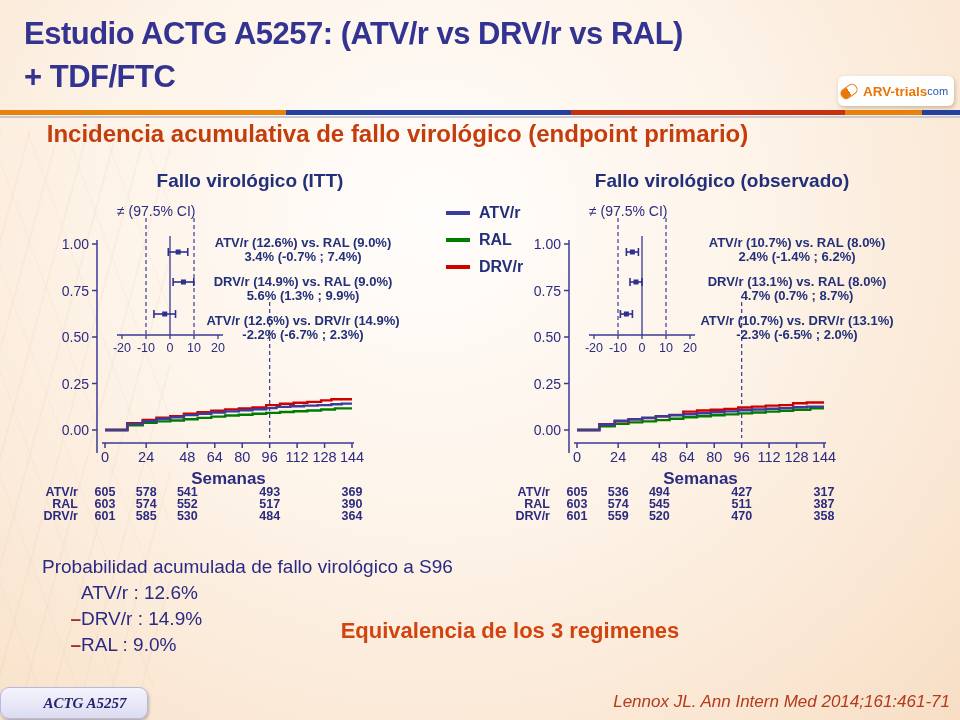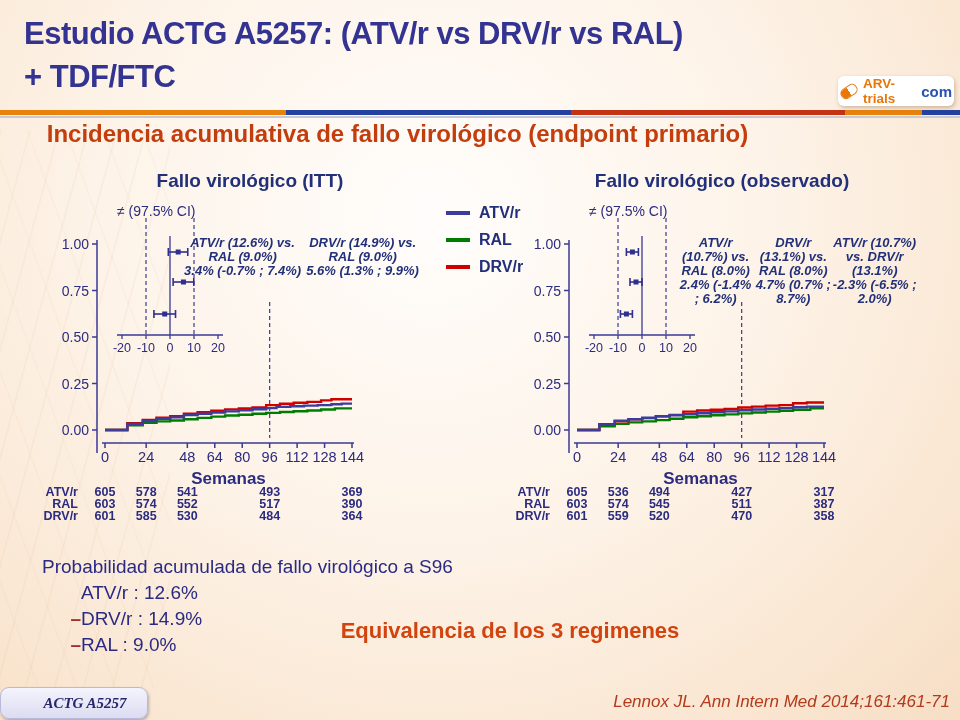--- a/index.html
+++ b/index.html
@@ -25,7 +25,7 @@
   #pill{width:16px;height:9px;border-radius:5px;border:1px solid #e87609;
     background:linear-gradient(90deg,#e87609 50%,#ffffff 50%);transform:rotate(-35deg);margin-right:5px;flex:none;}
   #logo .brand{font-size:13.5px;font-weight:bold;color:#e87609;}
-  #logo .tld{font-size:15px;font-weight:bold;color:#2853b0;}
+  #logo .tld{font-size:11px;font-weight:normal;color:#2853b0;}
   #subtitle{position:absolute;left:0;top:120px;width:795px;text-align:center;font-size:24px;font-weight:bold;color:#c43d0d;}
   
   .chart{position:absolute;top:165px;width:420px;height:372px;}

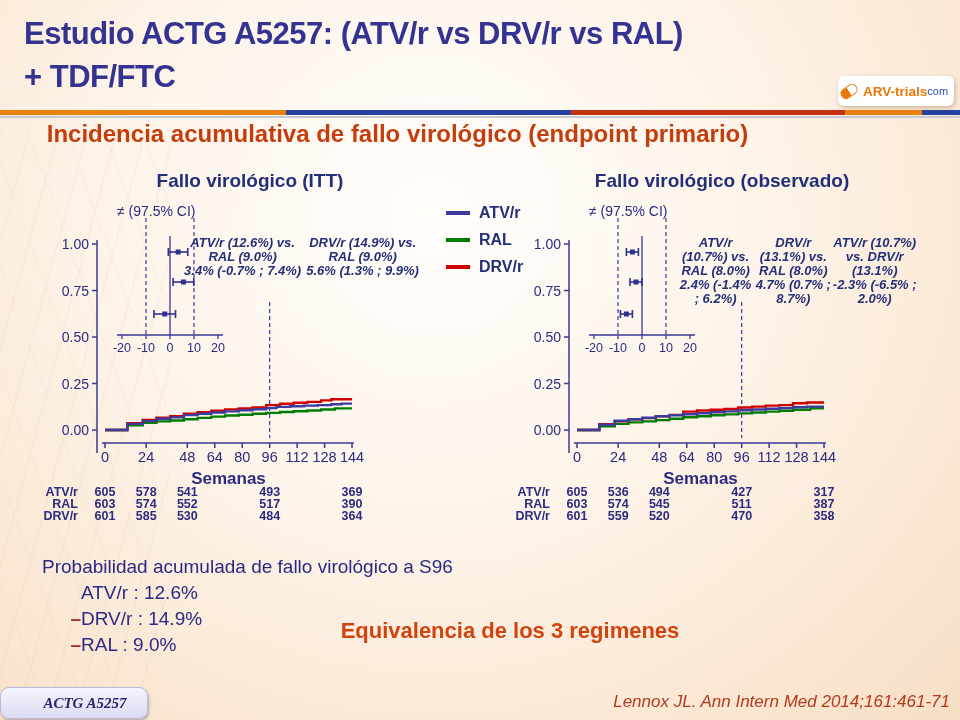--- a/index.html
+++ b/index.html
@@ -33,8 +33,8 @@
   .chart-title{position:absolute;top:5px;left:0;width:420px;text-align:center;font-size:19px;font-weight:bold;color:#22307a;}
   .chart svg{position:absolute;top:35px;left:0;}
   #slide svg text{font-family:"Liberation Sans",sans-serif;fill:#2b2b80;}
-  .cmp{position:absolute;top:71px;width:240px;display:flex;flex-direction:row;gap:0;text-align:center;
-    font-size:13px;line-height:14px;font-weight:bold;color:#22307a;z-index:3;font-style:italic;}
+  .cmp{position:absolute;top:71px;width:240px;display:flex;flex-direction:column;gap:11px;text-align:center;
+    font-size:13px;line-height:14px;font-weight:bold;color:#22307a;z-index:3;}
   #chart0 .cmp{left:143px;} #chart1 .cmp{left:165px;}
   
   #legend{position:absolute;left:446px;top:199px;}

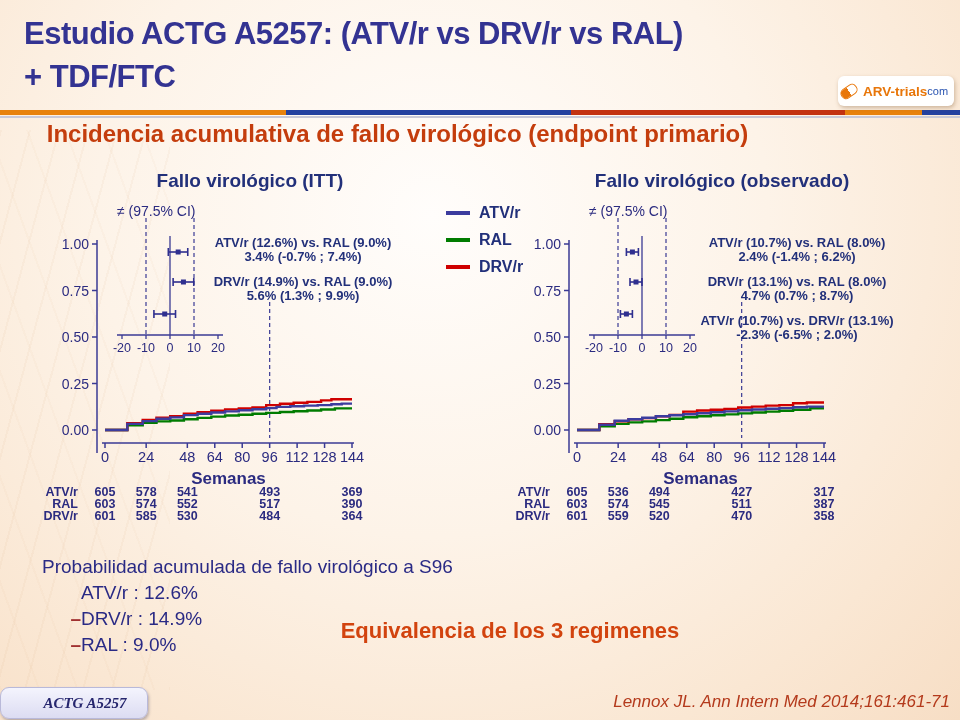--- a/index.html
+++ b/index.html
@@ -168,6 +168,10 @@
         <div>DRV/r (14.9%)  vs.  RAL (9.0%)</div>
         <div>5.6% (1.3% ; 9.9%)</div>
       </div>
+      <div>
+        <div>ATV/r (12.6%)  vs.  DRV/r (14.9%)</div>
+        <div>-2.2% (-6.7% ; 2.3%)</div>
+      </div>
     </div>
   </div>
 

